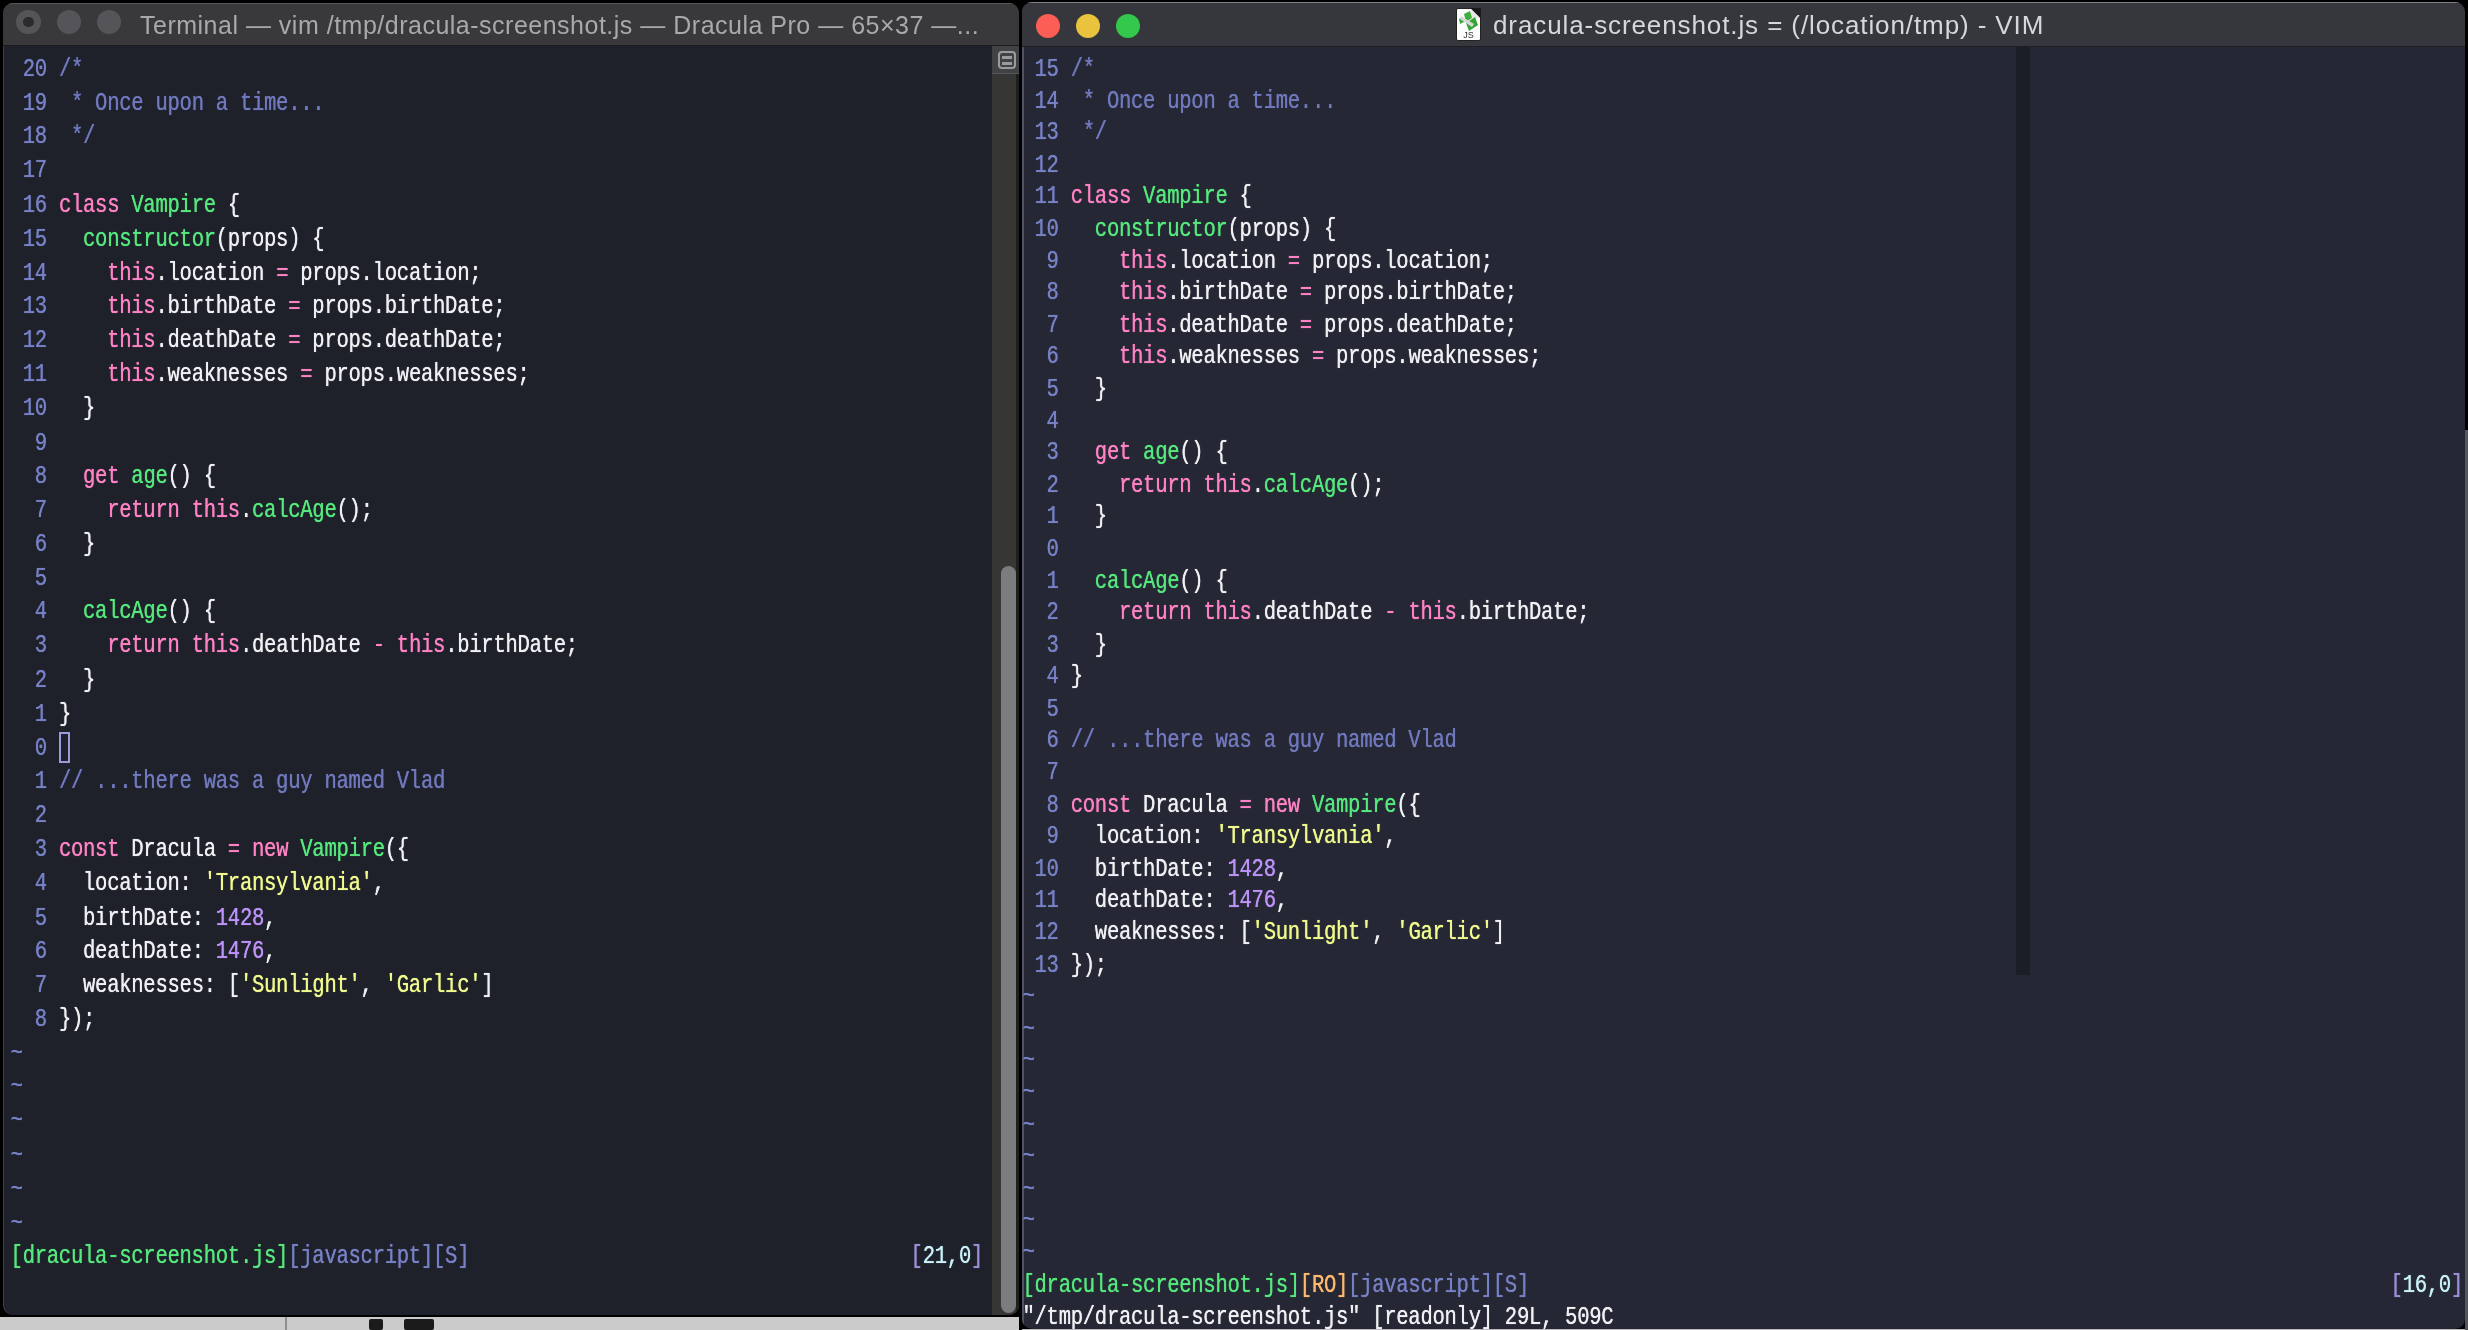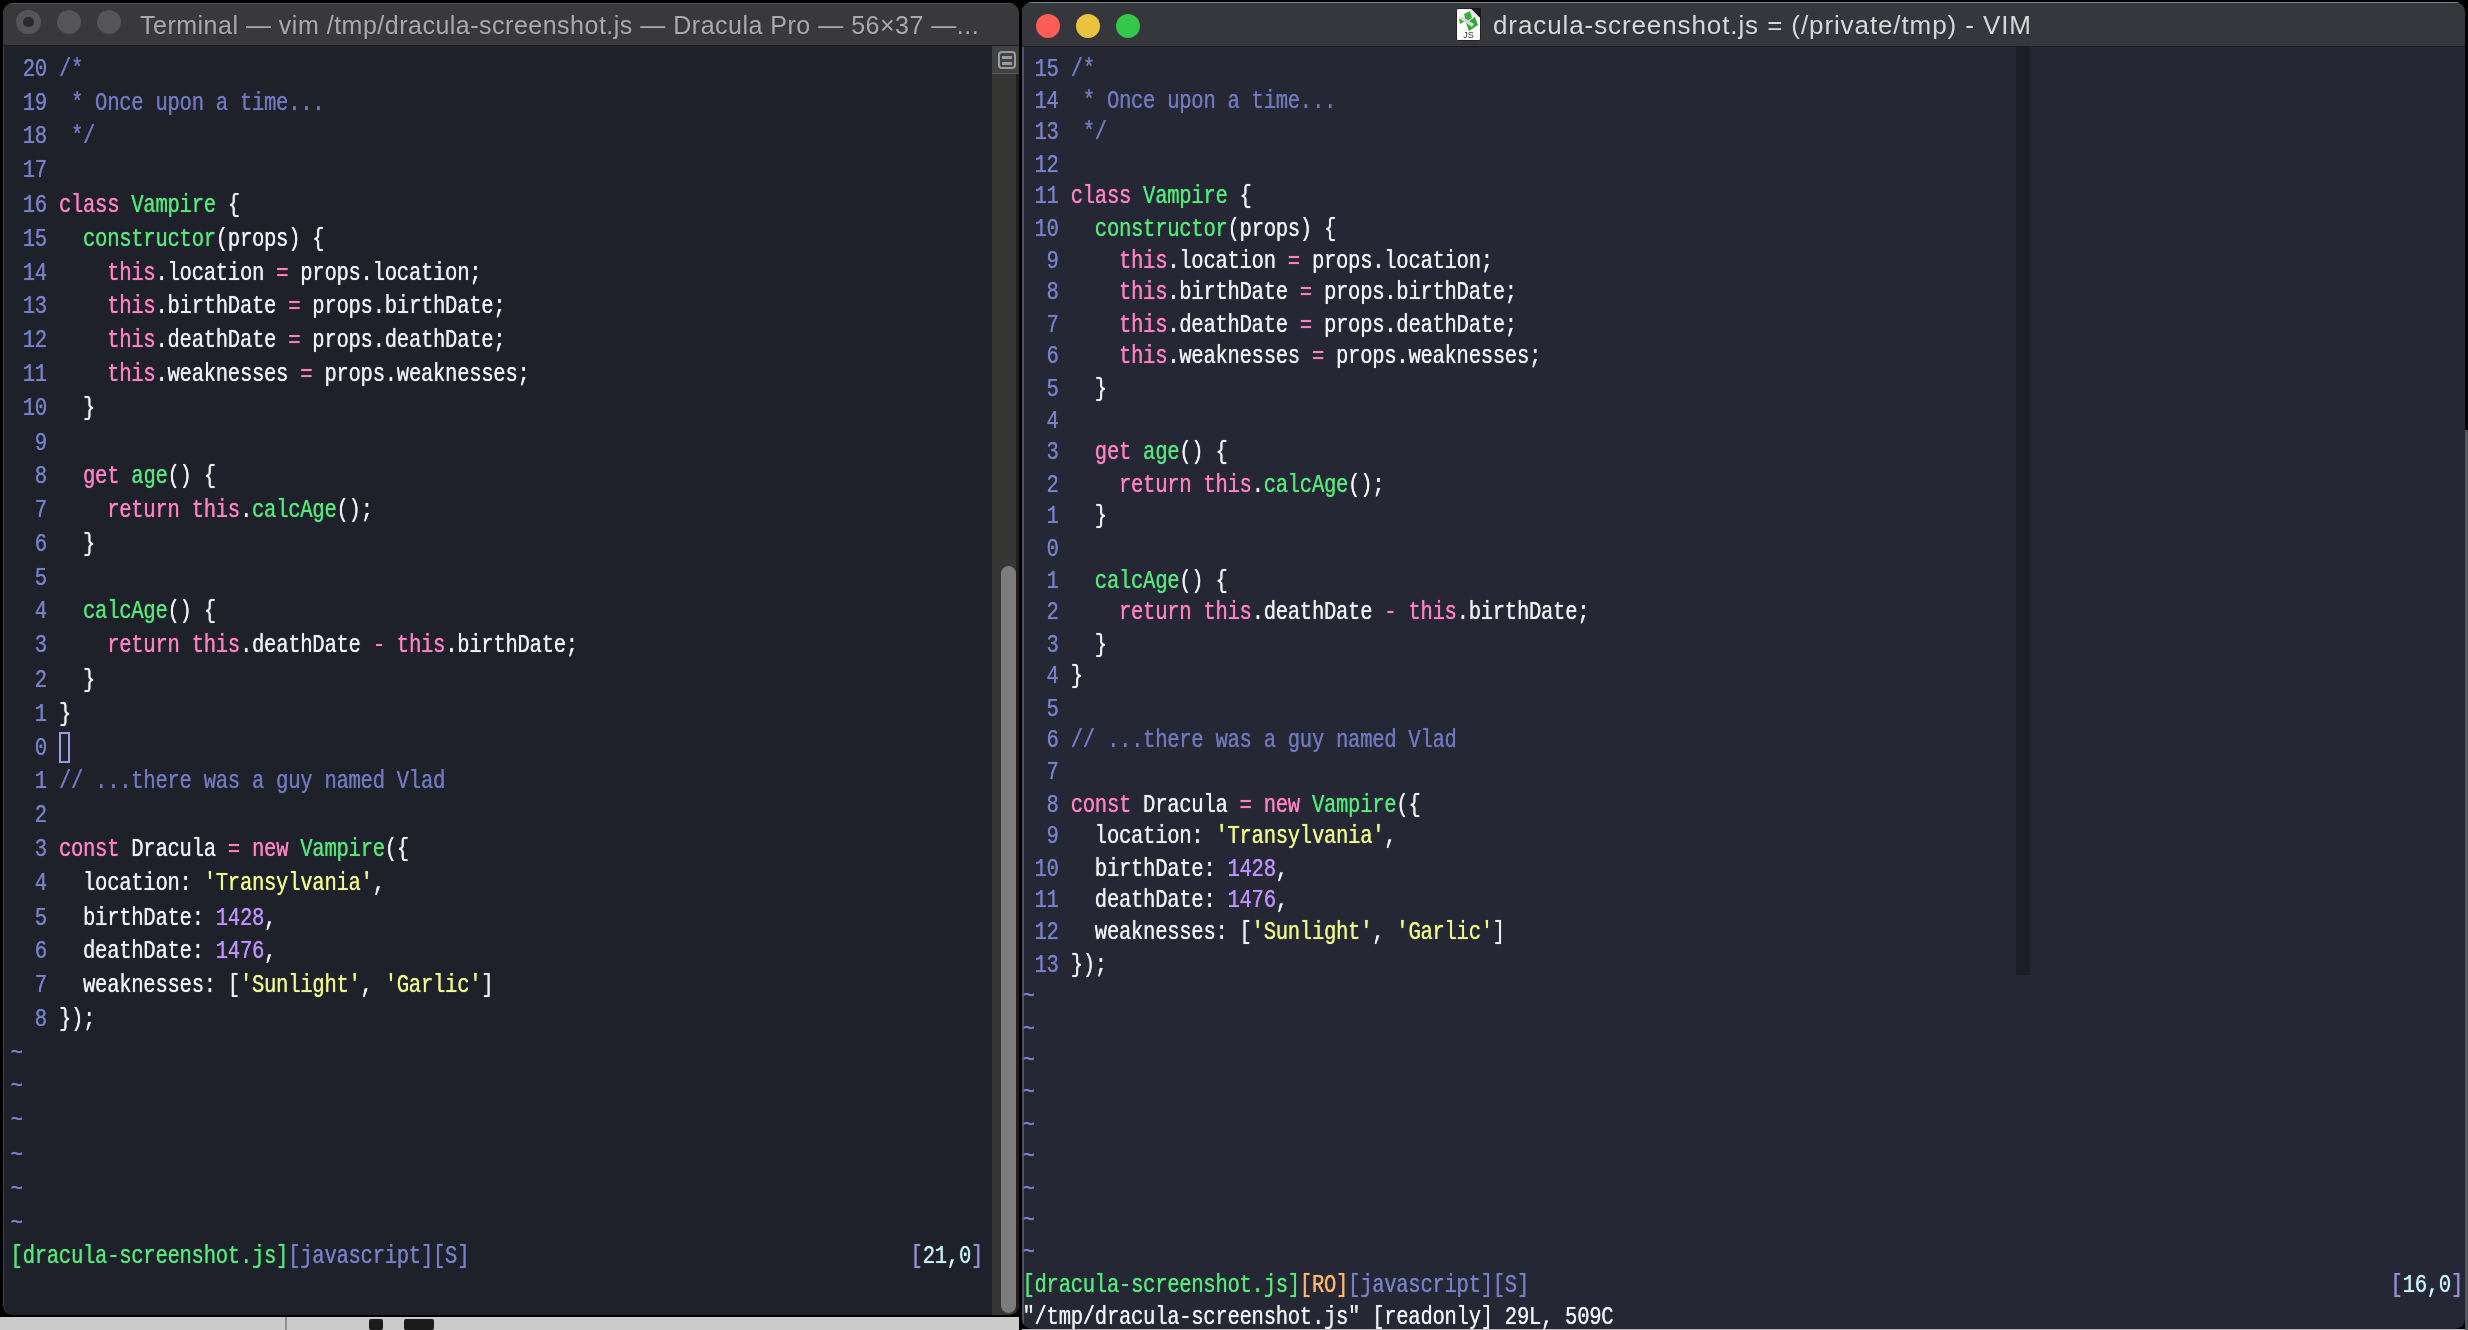--- a/index.html
+++ b/index.html
@@ -12,7 +12,7 @@
 <div class="abs" style="left:53.5px;top:6.8px;width:24.4px;height:24.4px;border-radius:50%;background:#555559"></div>
 <div class="abs" style="left:93.6px;top:6.8px;width:24.4px;height:24.4px;border-radius:50%;background:#555559"></div>
 <div class="abs" style="left:20.4px;top:13.8px;width:10.4px;height:10.4px;border-radius:50%;background:#2b2b2e"></div>
-<div class="abs" style="left:137px;top:0;height:43px;line-height:45px;color:#a9a9ab;font-size:25px;letter-spacing:0.5px;white-space:nowrap">Terminal — vim /tmp/dracula-screenshot.js — Dracula Pro — 56×37 —...</div>
+<div class="abs" style="left:137px;top:0;height:43px;line-height:45px;color:#a9a9ab;font-size:25px;letter-spacing:0.5px;white-space:nowrap">Terminal — vim /tmp/dracula-screenshot.js — Dracula Pro — 65×37 —...</div>
 <div class="abs" style="left:989px;top:43px;width:27px;height:1269px;background:#363734;border-right:3px solid #1f201d"></div>
 <div class="abs" style="left:989px;top:43px;width:27px;height:28px;background:#414244;border-bottom:1px solid #55565a"></div>
 <div class="abs" style="left:995px;top:48px;width:18px;height:18px;border:2px solid #9b9b9d;border-radius:4px"></div>

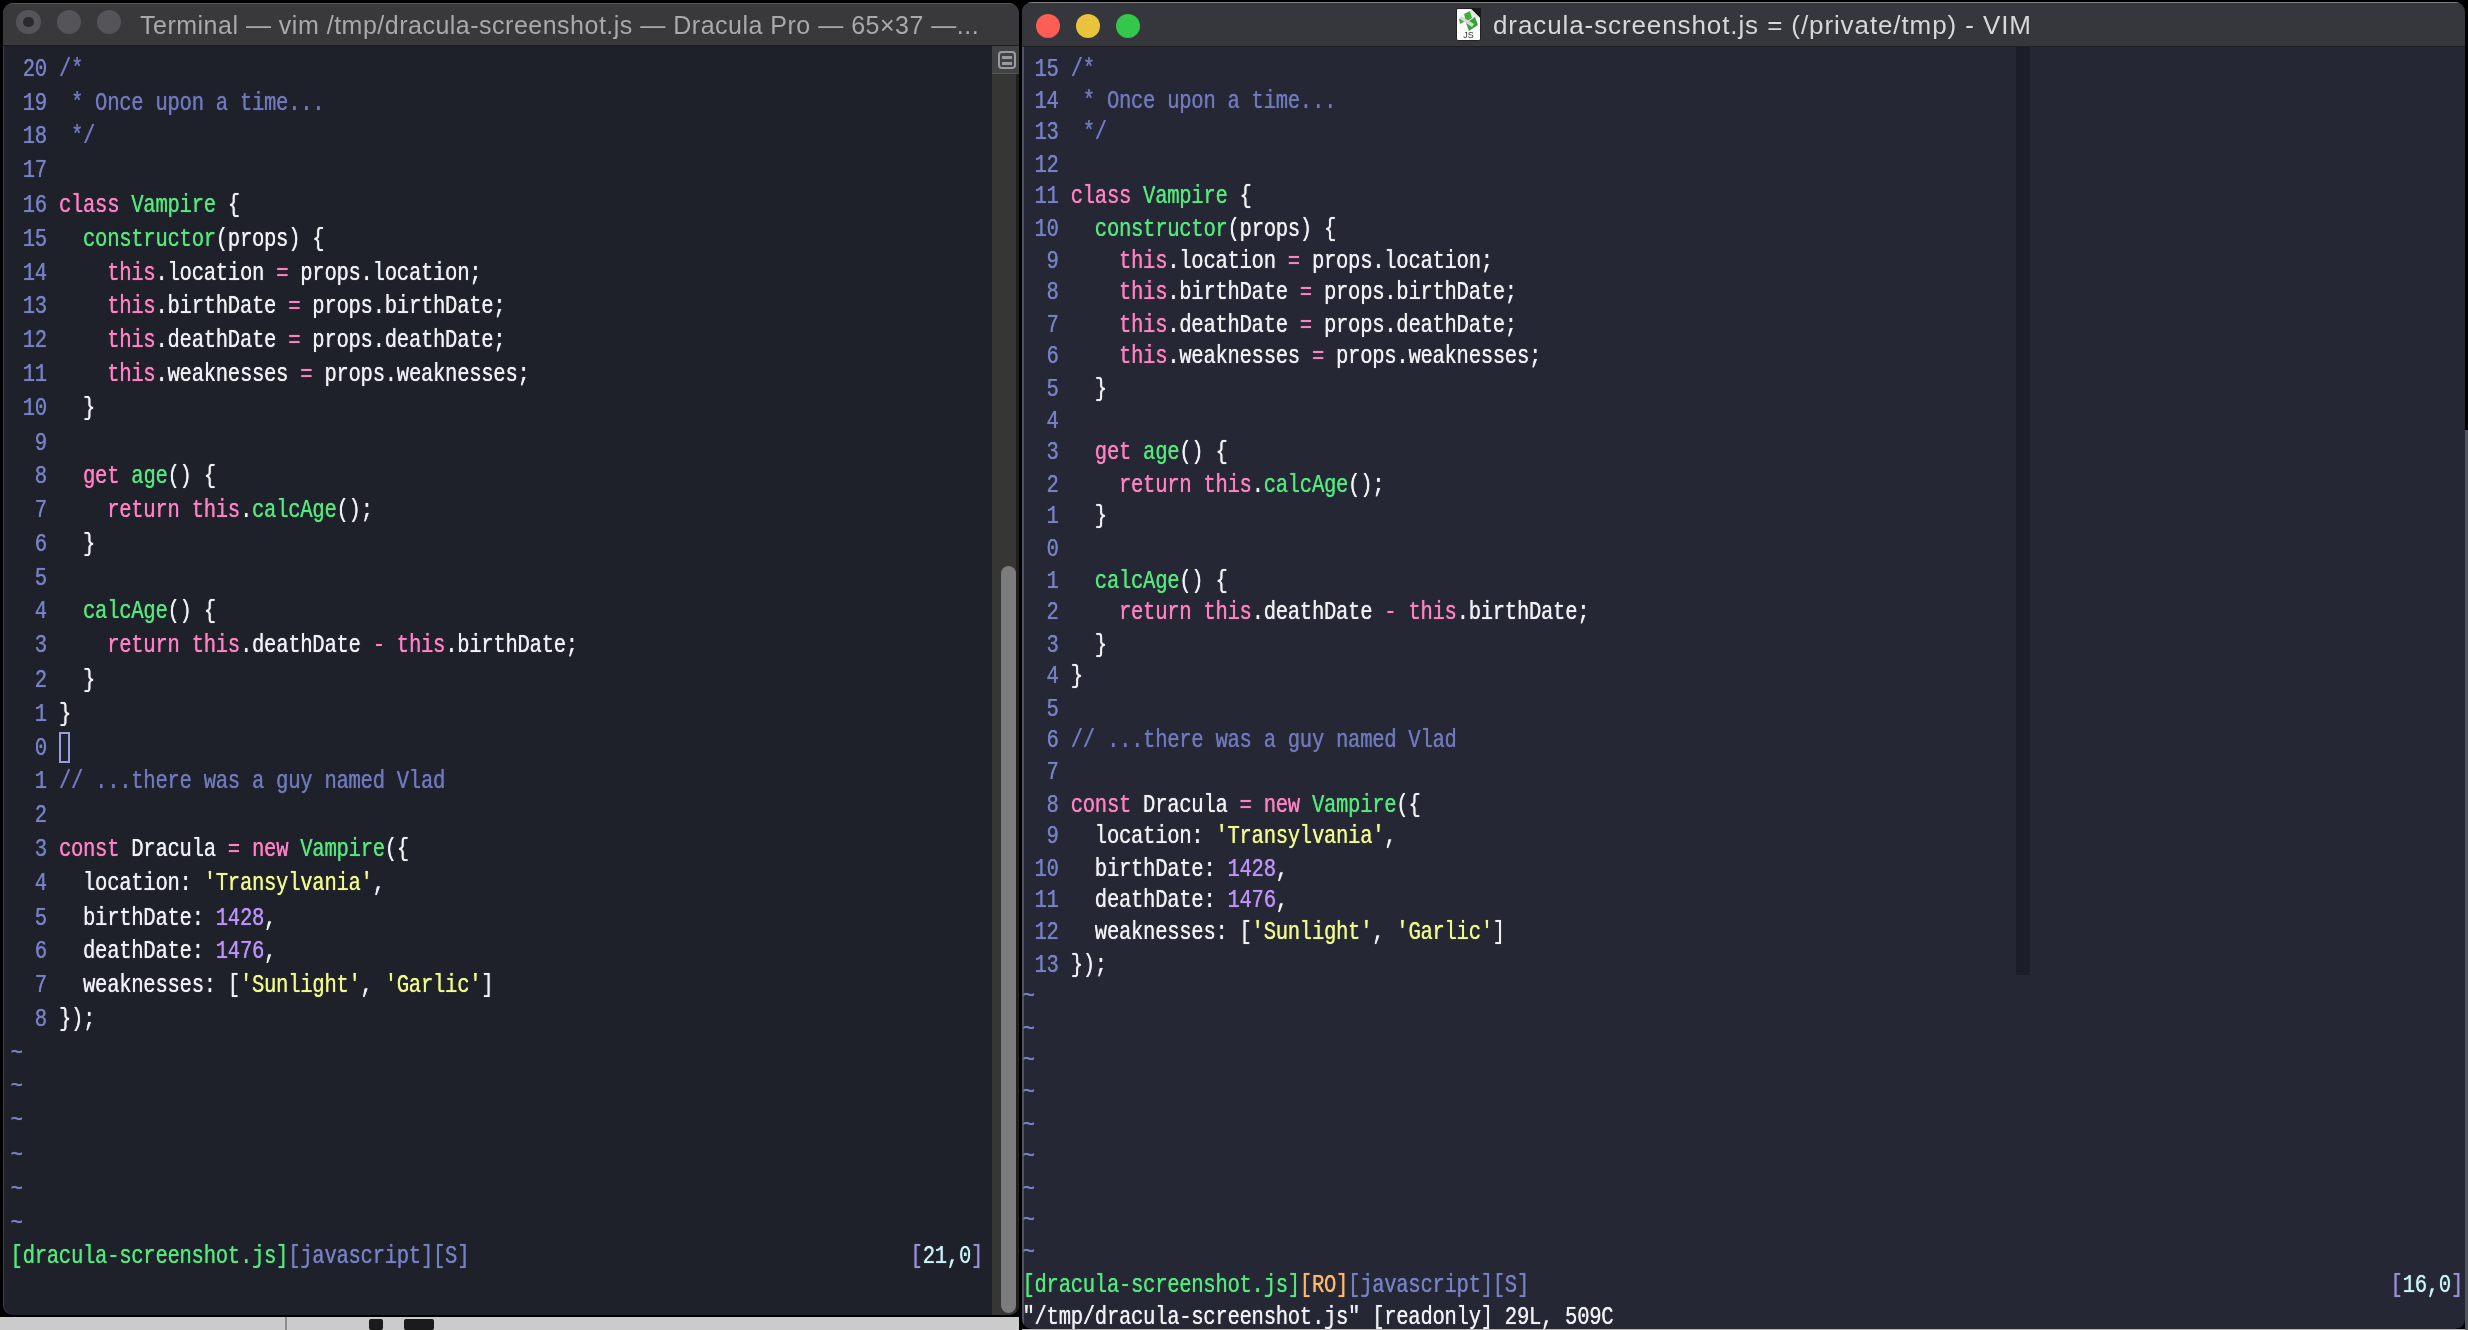--- a/index.html
+++ b/index.html
@@ -74,7 +74,7 @@
       <polygon points="5,8 18,16 16,19 4,11" fill="#d8d8d8"></polygon>
       <text x="12.5" y="30" font-size="9" fill="#333" text-anchor="middle" font-family="Liberation Sans">JS</text>
     </svg>
-<div class="abs" style="left:471px;top:0;height:45px;line-height:47px;color:#d6d7d9;font-size:26px;letter-spacing:0.9px;white-space:nowrap">dracula-screenshot.js = (/private/tmp) - VIM</div>
+<div class="abs" style="left:471px;top:0;height:45px;line-height:47px;color:#d6d7d9;font-size:26px;letter-spacing:0.9px;white-space:nowrap">dracula-screenshot.js = (/location/tmp) - VIM</div>
 <div class="abs" style="left:994.0px;top:45.0px;width:14px;height:928.0px;background:#1b1d27"></div>
 <pre style="position:absolute;left:0.5px;top:50.5px;margin:0;font:20.6px/25.600px 'Liberation Mono',monospace;letter-spacing:-0.3000000000000007px;white-space:pre;transform:scaleY(1.25);transform-origin:0 0;"><i style="color:#7781c6"> 15 </i><i style="color:#7079bd">/*</i>
 <i style="color:#7781c6"> 14 </i><i style="color:#7079bd"> * Once upon a time...</i>

